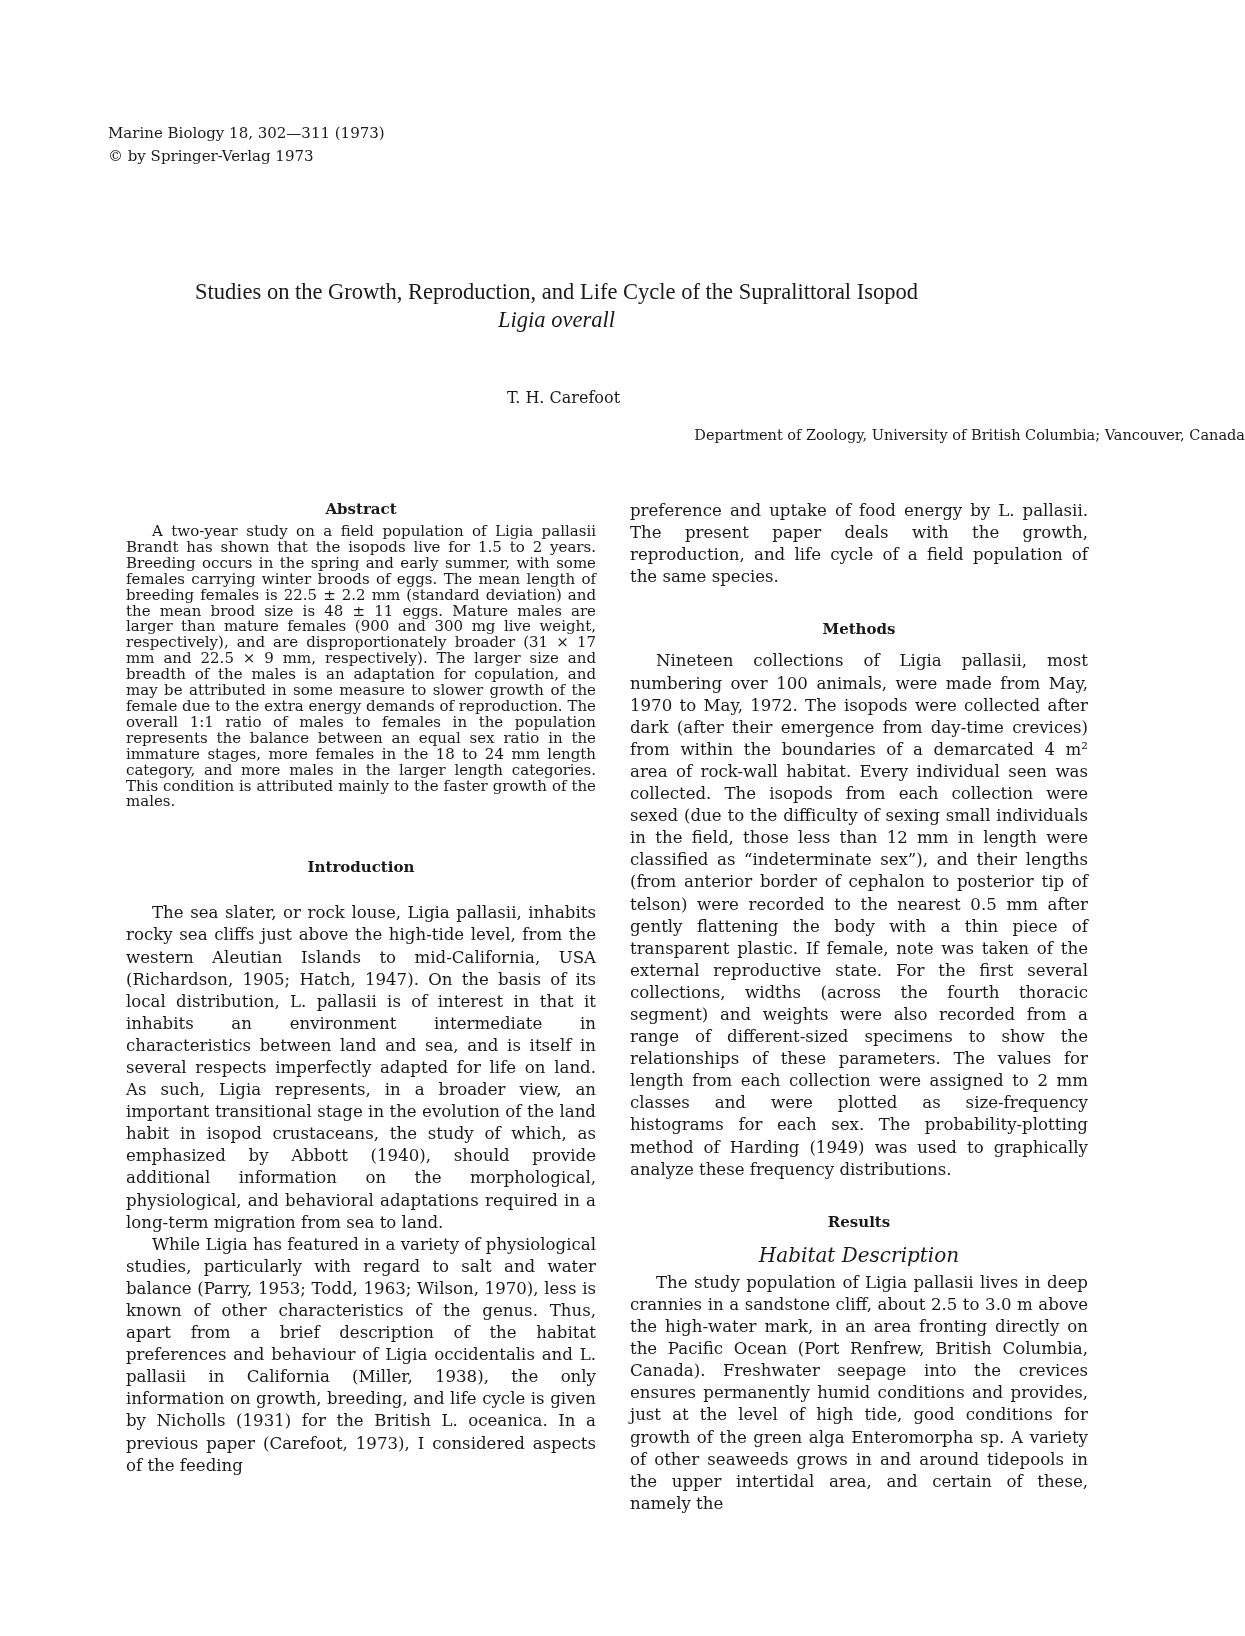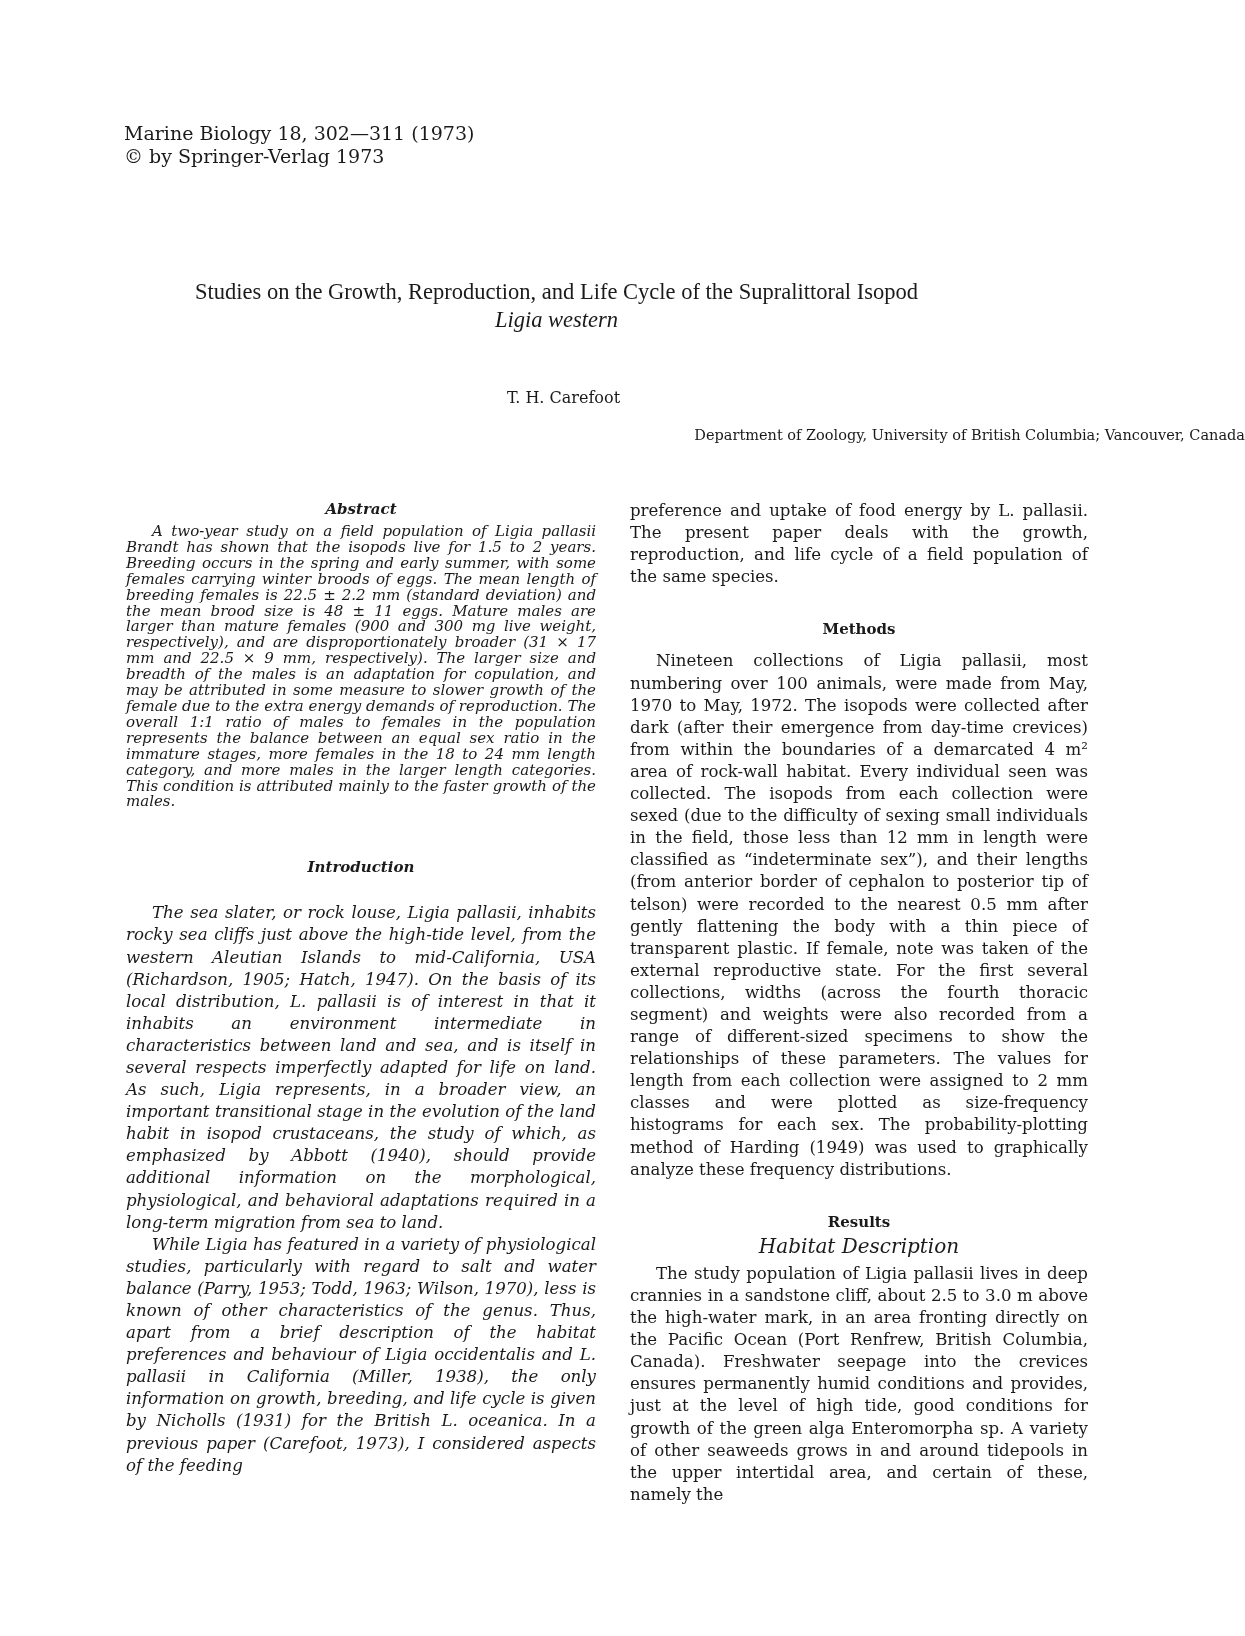--- a/index.html
+++ b/index.html
@@ -8,7 +8,7 @@
     font-family: "DejaVu Serif", "Liberation Serif", serif;
     color: #1a1a1a;
   }
-  .journal { position: absolute; left: 124px; top: 122px; font-size: 19px; line-height: 23px; }
+  .journal { position: absolute; left: 108px; top: 122px; font-size: 15px; line-height: 23px; }
   .title-block { position: absolute; left: 0; width: 1113px; top: 278px; text-align: center; }
   .title { font-size: 22.5px; line-height: 28px; font-family: "Liberation Serif", serif; }
   .author { position: absolute; left: 0; width: 1127px; top: 388px; text-align: center; font-size: 16px; }

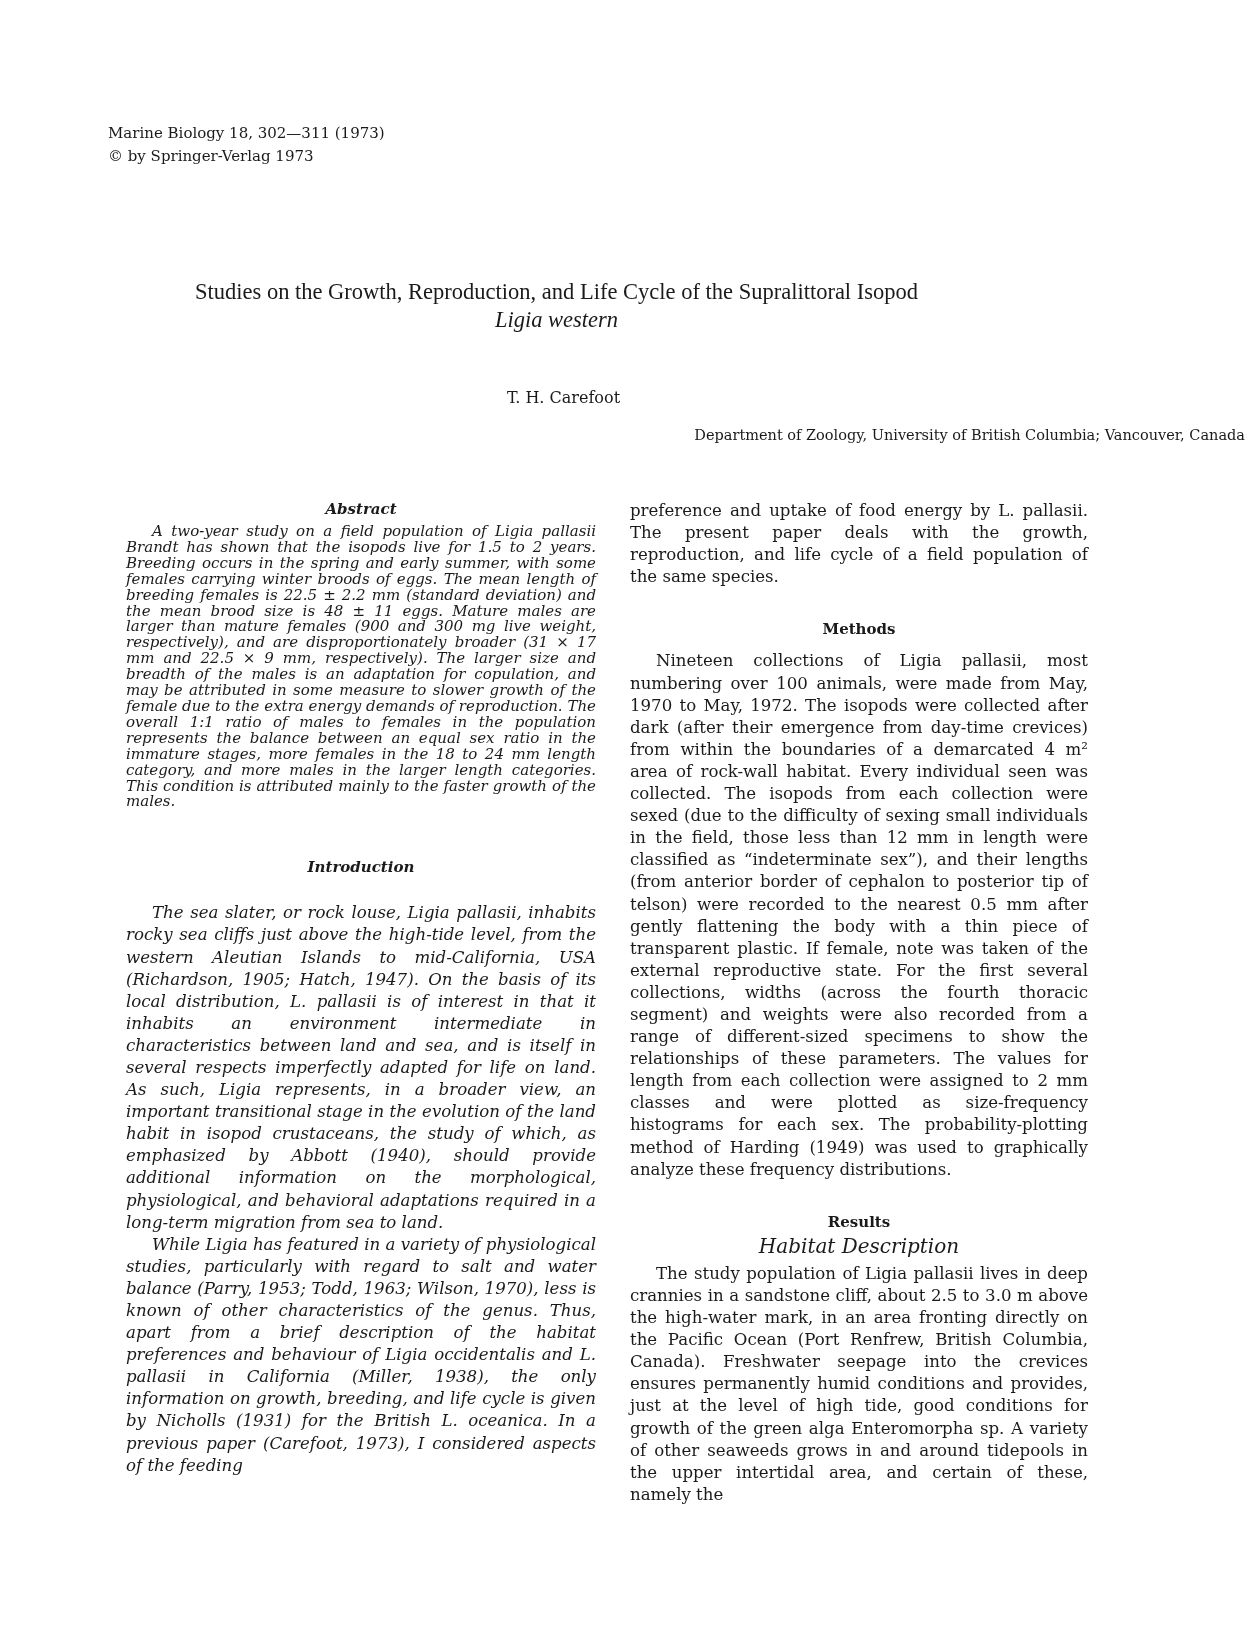--- a/index.html
+++ b/index.html
@@ -33,7 +33,7 @@
 
 <div class="title-block">
   <div class="title">Studies on the Growth, Reproduction, and Life Cycle of the Supralittoral Isopod</div>
-  <div class="title" style="font-style:italic">Ligia western</div>
+  <div class="title" style="font-style:italic">Ligia overall</div>
 </div>
 
 <div class="author">T. H. Carefoot</div>

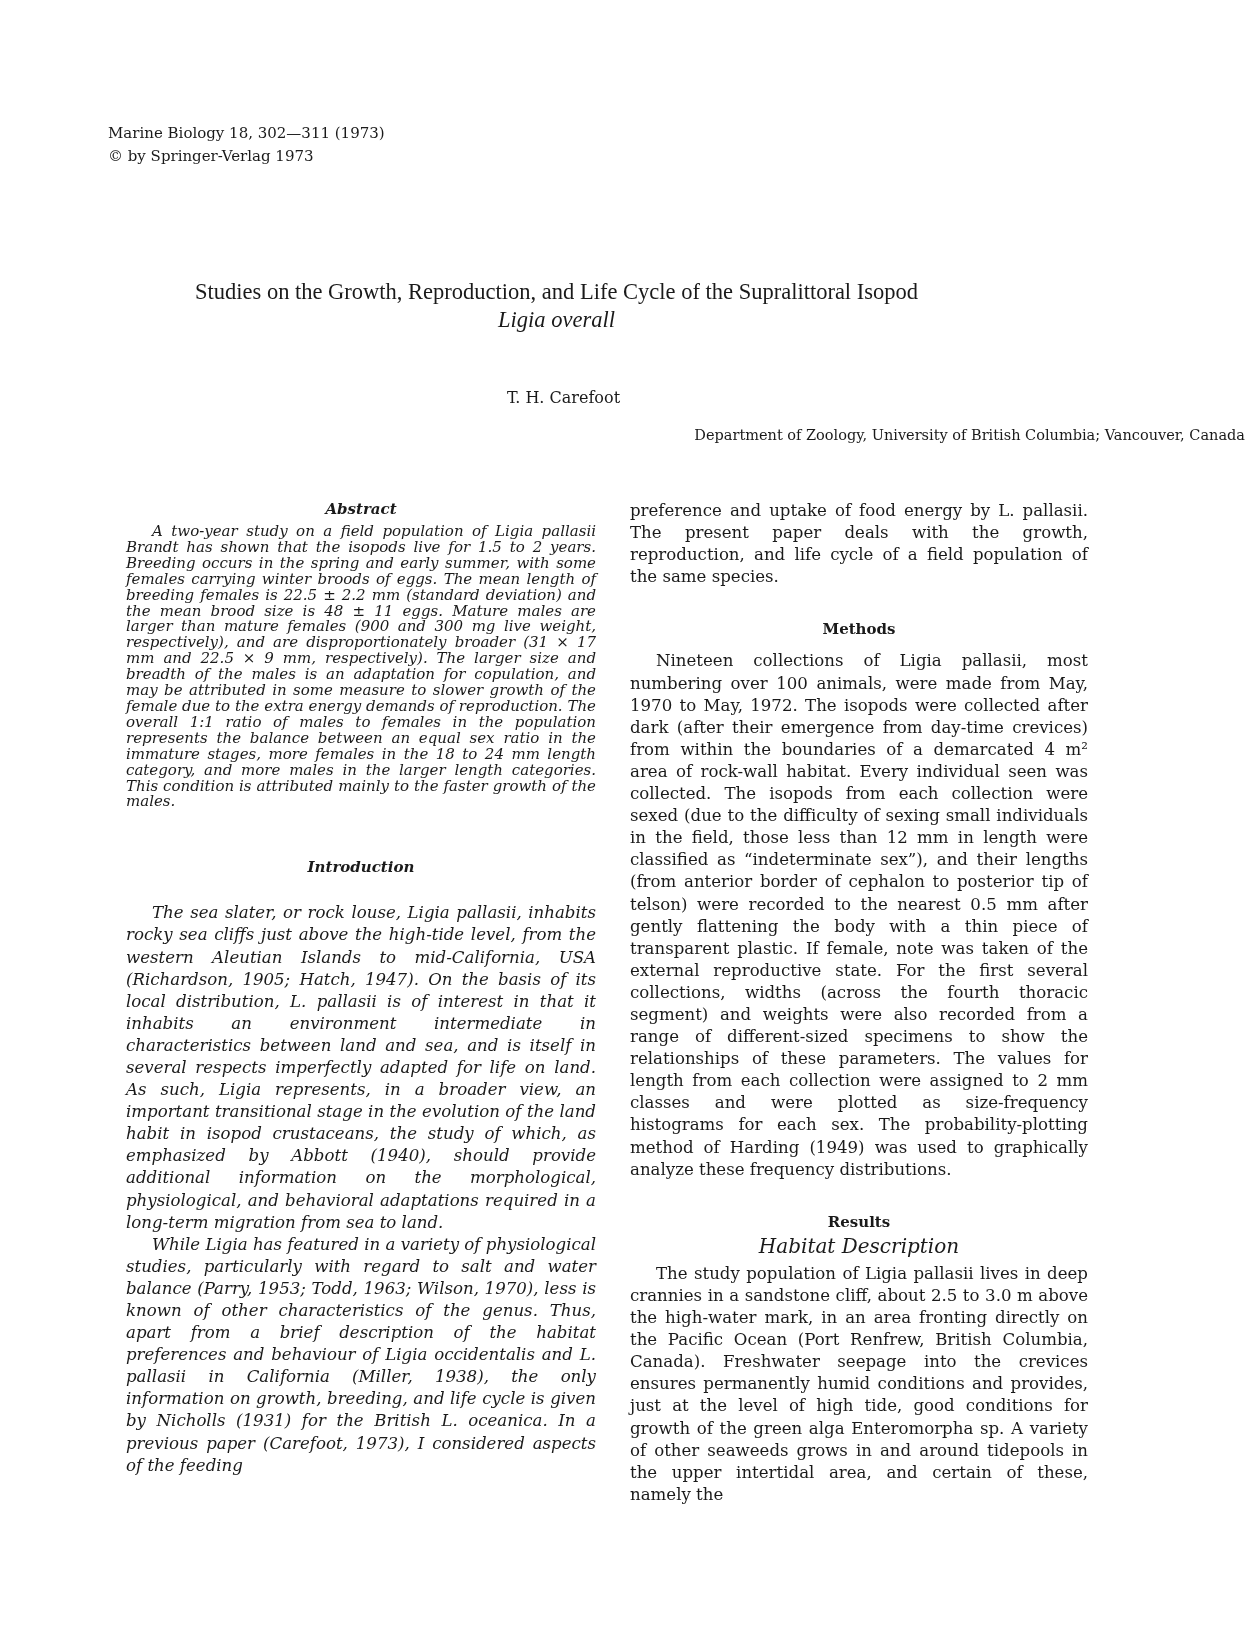--- a/index.html
+++ b/index.html
@@ -14,7 +14,7 @@
   .author { position: absolute; left: 0; width: 1127px; top: 388px; text-align: center; font-size: 16px; }
   .affil { position: absolute; left: 0; width: 1245px; top: 427px; text-align: right; font-size: 14.5px; padding-left: 30px; box-sizing: border-box; }
   .col { position: absolute; width: 470px; font-size: 15px; line-height: 22px; text-align: justify; }
-  .col-left { left: 126px; top: 498px; font-style: italic; }
+  .col-left { left: 126px; top: 498px; }
   .col-right { left: 630px; top: 500px; width: 458px; font-size: 16.5px; line-height: 22.1px; }
   .abstract-text { font-size: 15px; line-height: 15.9px; }
   .heading { text-align: center; font-weight: bold; font-size: 15px; margin: 0; }

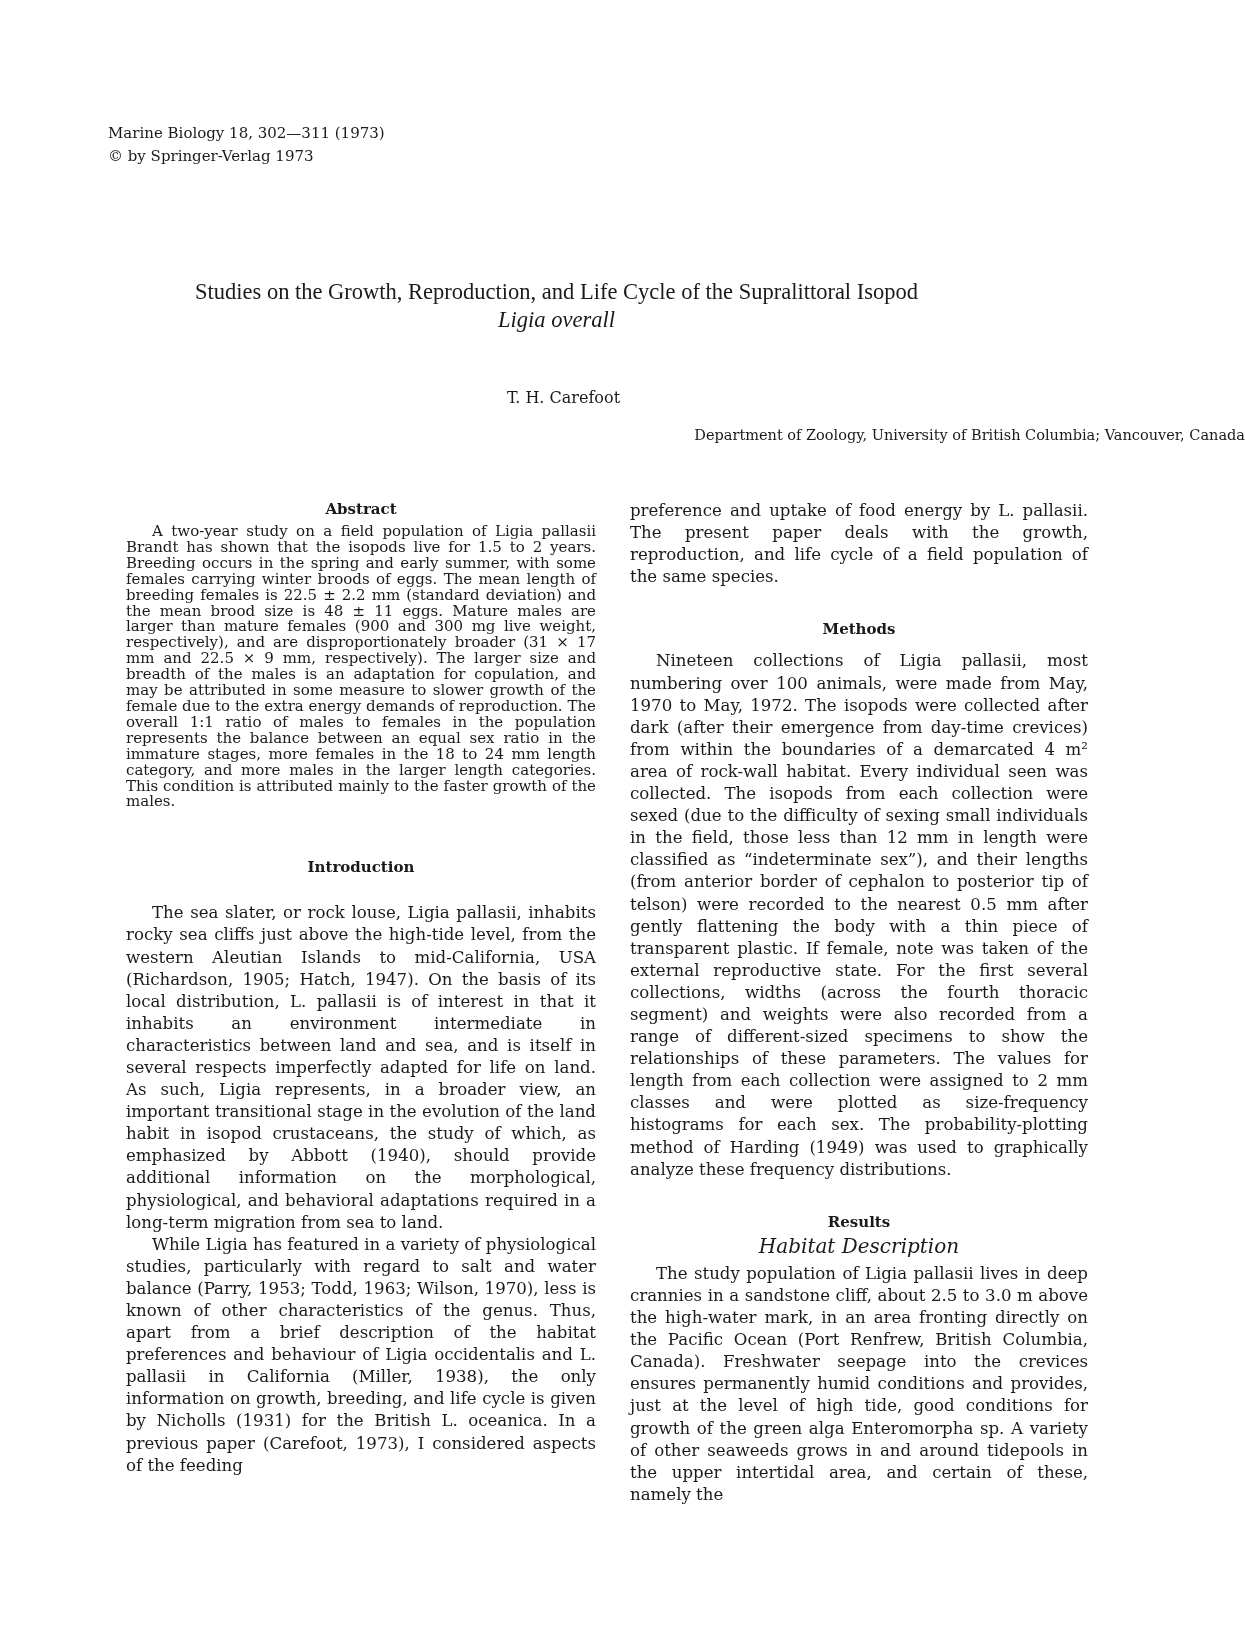--- a/index.html
+++ b/index.html
@@ -51,7 +51,7 @@
   <p class="body-text">preference and uptake of food energy by L. pallasii. The present paper deals with the growth, reproduction, and life cycle of a field population of the same species.</p>
   <div class="heading" style="margin-top:30px;margin-bottom:10px">Methods</div>
   <p class="indent body-text">Nineteen collections of Ligia pallasii, most numbering over 100 animals, were made from May, 1970 to May, 1972. The isopods were collected after dark (after their emergence from day-time crevices) from within the boundaries of a demarcated 4 m² area of rock-wall habitat. Every individual seen was collected. The isopods from each collection were sexed (due to the difficulty of sexing small individuals in the field, those less than 12 mm in length were classified as “indeterminate sex”), and their lengths (from anterior border of cephalon to posterior tip of telson) were recorded to the nearest 0.5 mm after gently flattening the body with a thin piece of transparent plastic. If female, note was taken of the external reproductive state. For the first several collections, widths (across the fourth thoracic segment) and weights were also recorded from a range of different-sized specimens to show the relationships of these parameters. The values for length from each collection were assigned to 2 mm classes and were plotted as size-frequency histograms for each sex. The probability-plotting method of Harding (1949) was used to graphically analyze these frequency distributions.</p>
-  <div class="heading" style="margin-top:30px;margin-bottom:2px">Results</div>
+  <div class="heading" style="margin-top:30px;margin-bottom:11px">Results</div>
   <div class="subheading" style="margin-bottom:6px">Habitat Description</div>
   <p class="indent body-text">The study population of Ligia pallasii lives in deep crannies in a sandstone cliff, about 2.5 to 3.0 m above the high-water mark, in an area fronting directly on the Pacific Ocean (Port Renfrew, British Columbia, Canada). Freshwater seepage into the crevices ensures permanently humid conditions and provides, just at the level of high tide, good conditions for growth of the green alga Enteromorpha sp. A variety of other seaweeds grows in and around tidepools in the upper intertidal area, and certain of these, namely the</p>
 </div>

